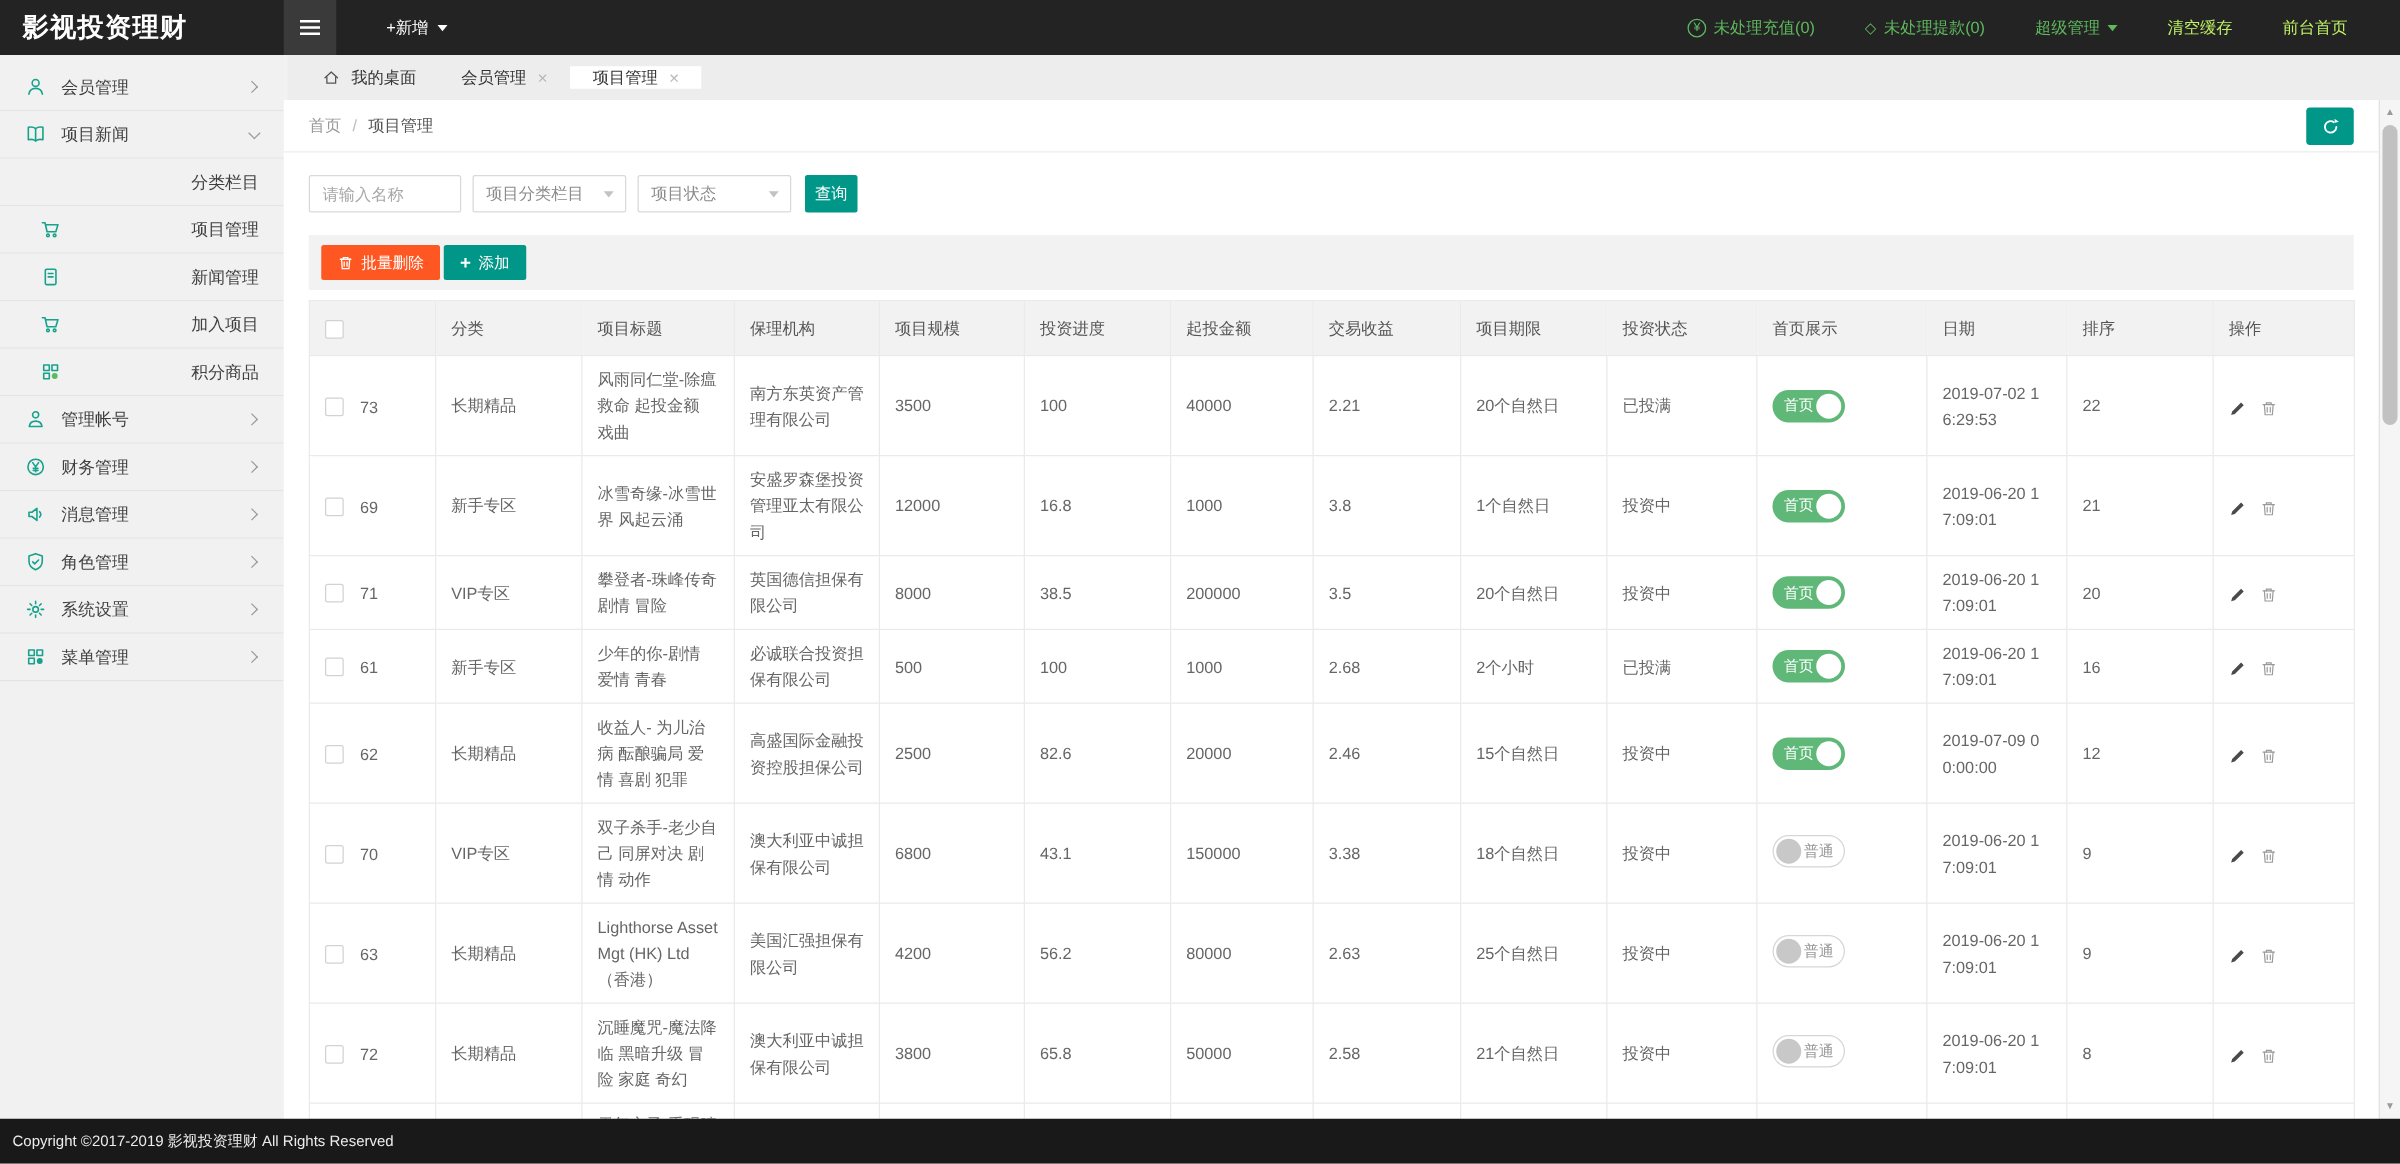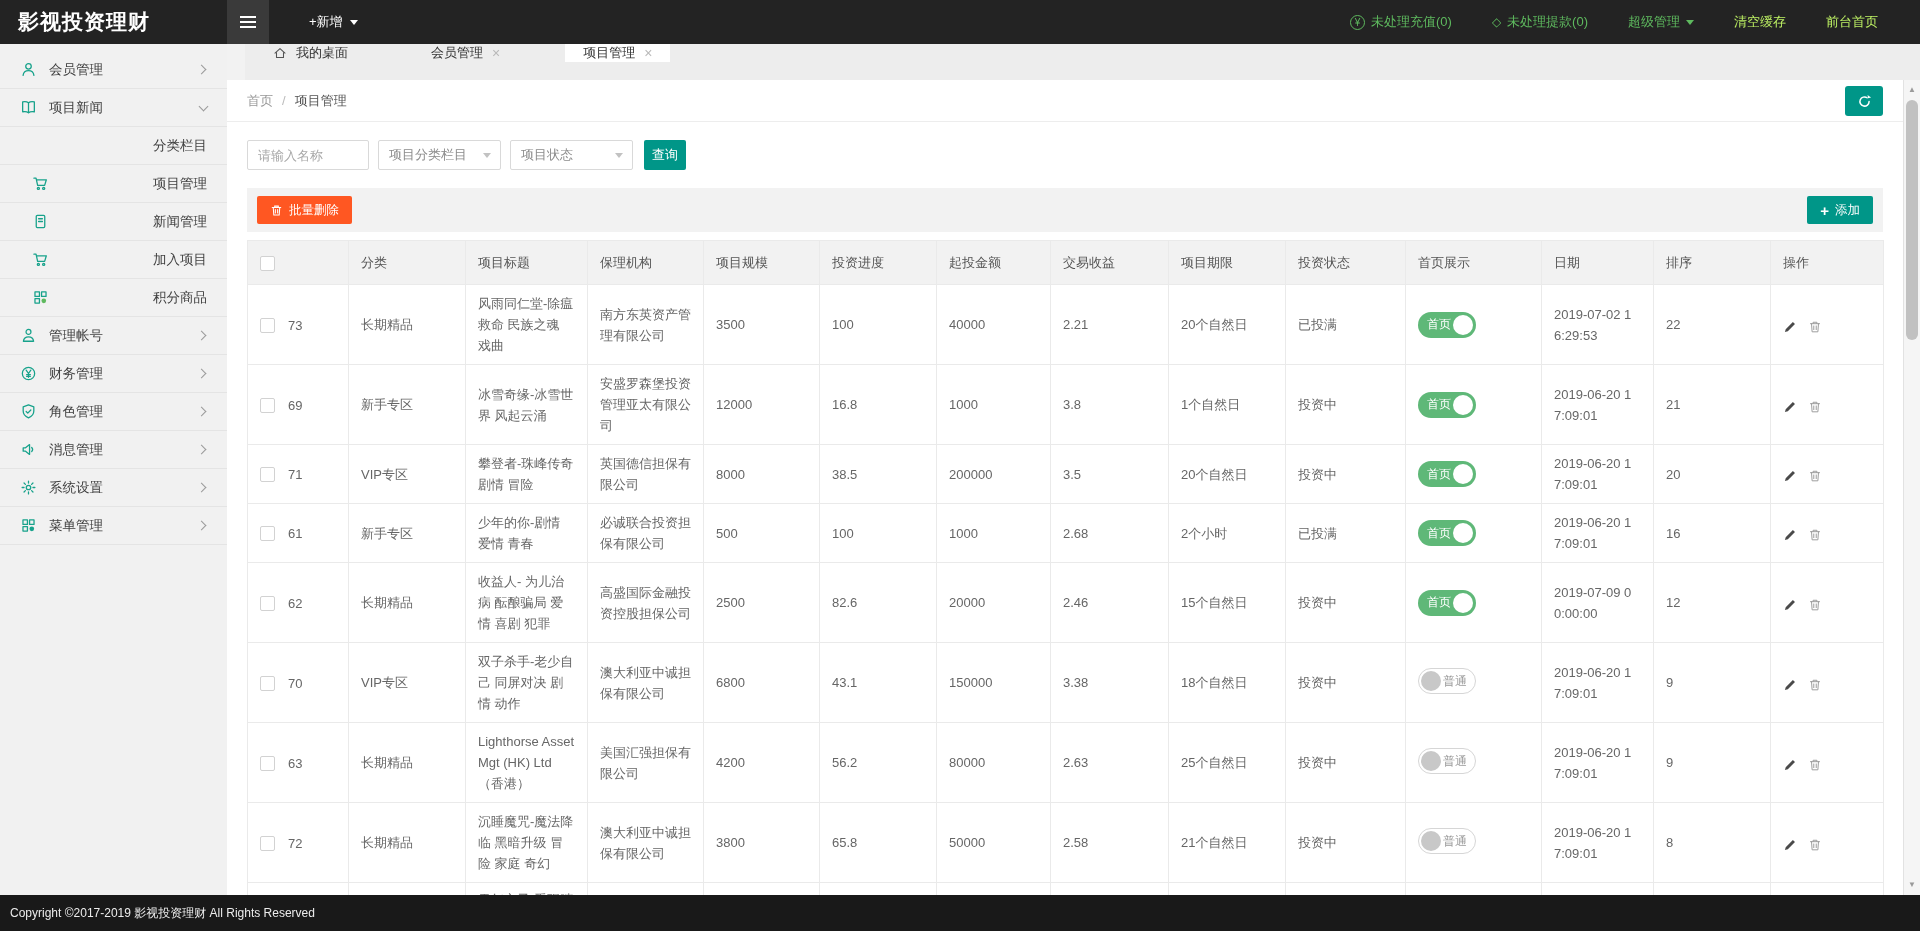--- a/index.html
+++ b/index.html
@@ -33,7 +33,7 @@
   .chev.down { transform:rotate(45deg); margin-top:-3px; }
 
   
-  .tabbar { position:absolute; left:245px; right:0; top:44px; height:36px; background:#ededed; display:flex; align-items:flex-start; padding-left:10px;gap:47px; }
+  .tabbar { position:absolute; left:230px; right:0; top:44px; height:36px; background:#ededed; display:flex; align-items:center; padding-left:10px; }
   .tab { display:flex; align-items:center; gap:9px; padding:0 18px; font-size:13px; color:#333; cursor:pointer; }
   .tab.active { background:#fff; }
   .tab .x { color:#b9b9b9; font-size:14px; line-height:1; }

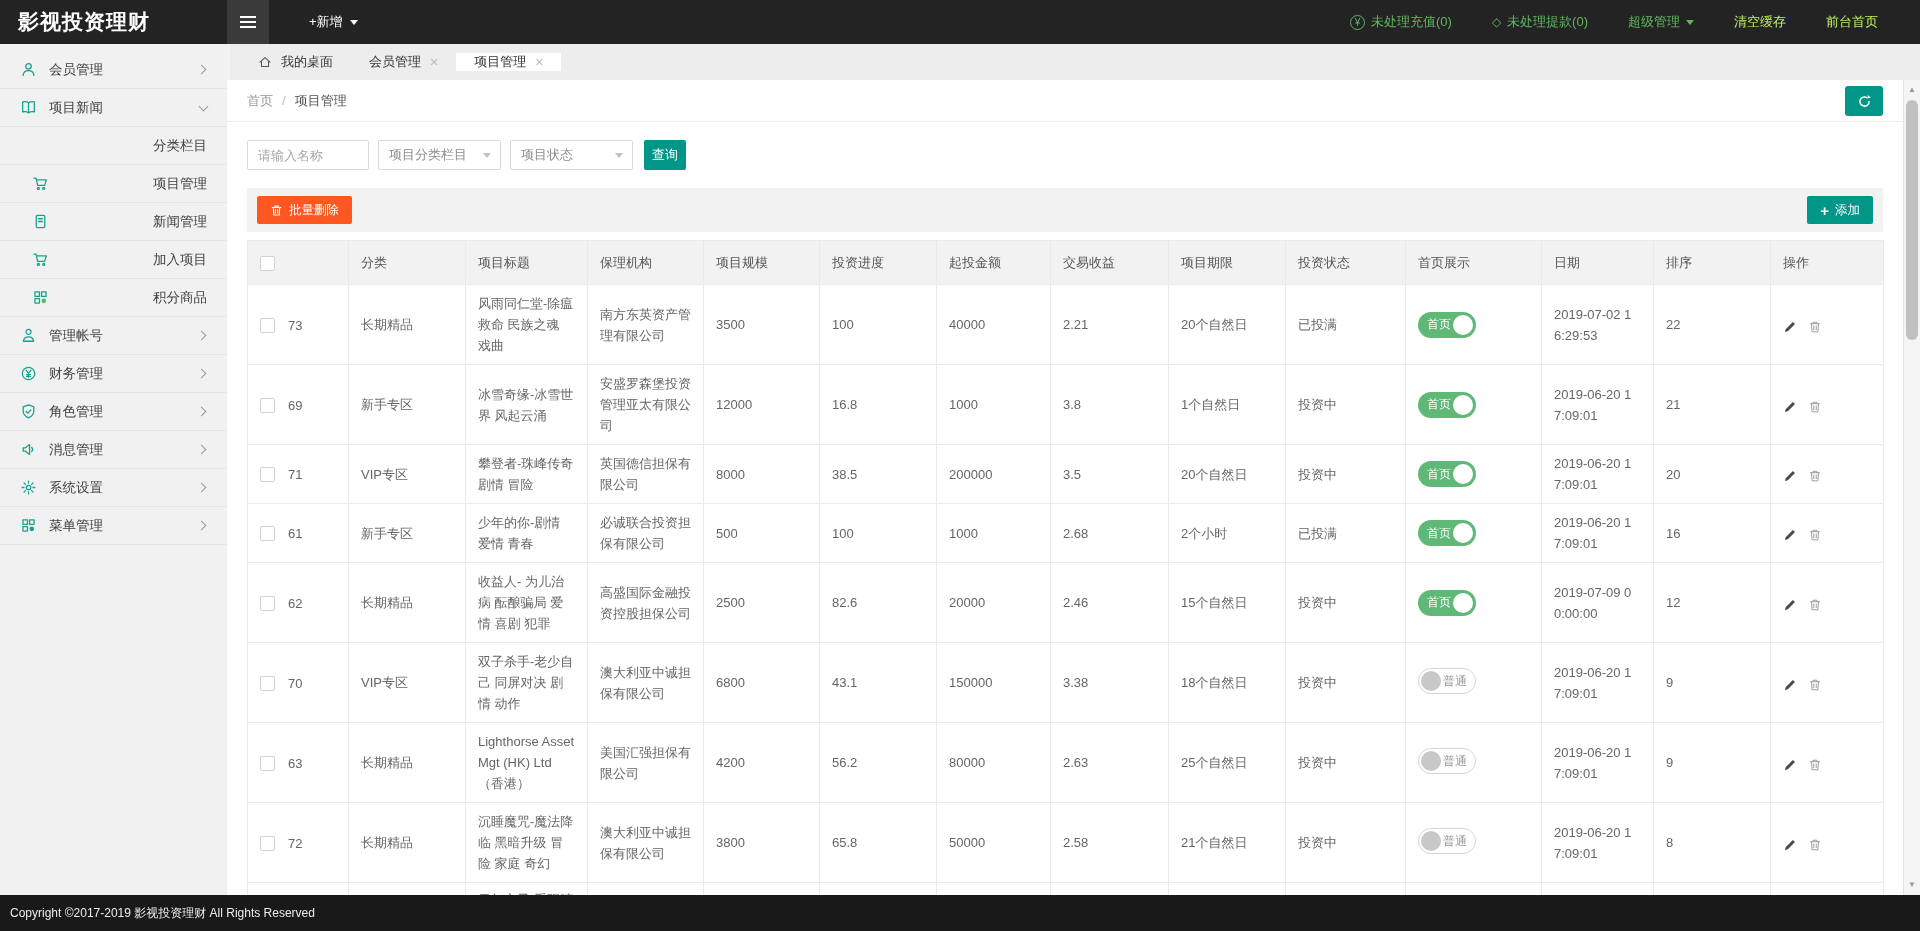--- a/index.html
+++ b/index.html
@@ -55,7 +55,7 @@
   .f-select .caret { position:absolute; right:9px; border-top-color:#c2c2c2; }
   .btn-search { width:42px; height:30px; background:#009688; color:#fff; font-size:13px; border:none; border-radius:2px; cursor:pointer; margin-left:2px; }
 
-  .toolbar-strip { margin:0 20px; background:#f2f2f2; padding:8px 10px; display:flex; gap:3px;justify-content:space-between; }
+  .toolbar-strip { margin:0 20px; background:#f2f2f2; padding:8px 10px; display:flex; gap:3px; }
   .tbtn { height:28px; border:none; border-radius:2px; color:#fff; font-size:12.5px; display:flex; align-items:center; gap:6px; padding:0 13px; cursor:pointer; }
   .btn-del { background:#ff5722; }
   .btn-add { background:#009688; }

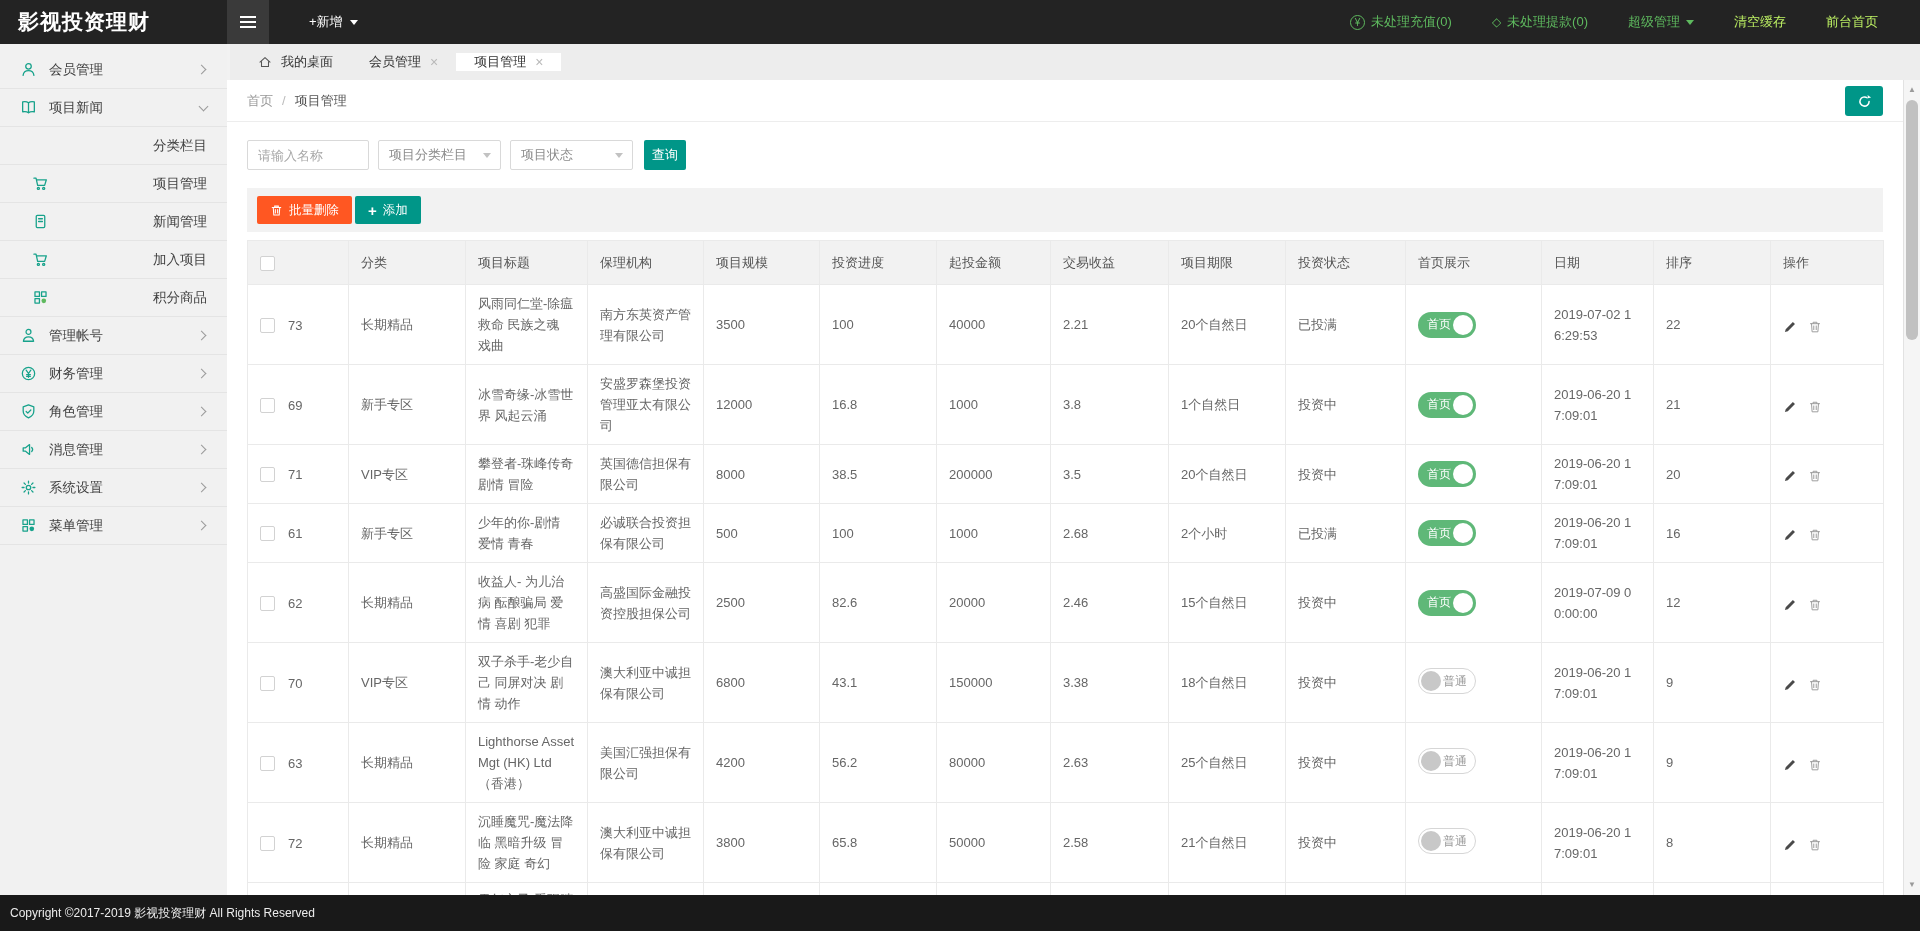--- a/index.html
+++ b/index.html
@@ -331,7 +331,7 @@
         <tr>
           <td><span class="cbx"></span><span class="rid">73</span></td>
           <td>长期精品</td>
-          <td>风雨同仁堂-除瘟救命 民族之魂 戏曲</td>
+          <td>风雨同仁堂-除瘟救命 起投金额 戏曲</td>
           <td>南方东英资产管理有限公司</td>
           <td>3500</td>
           <td>100</td>

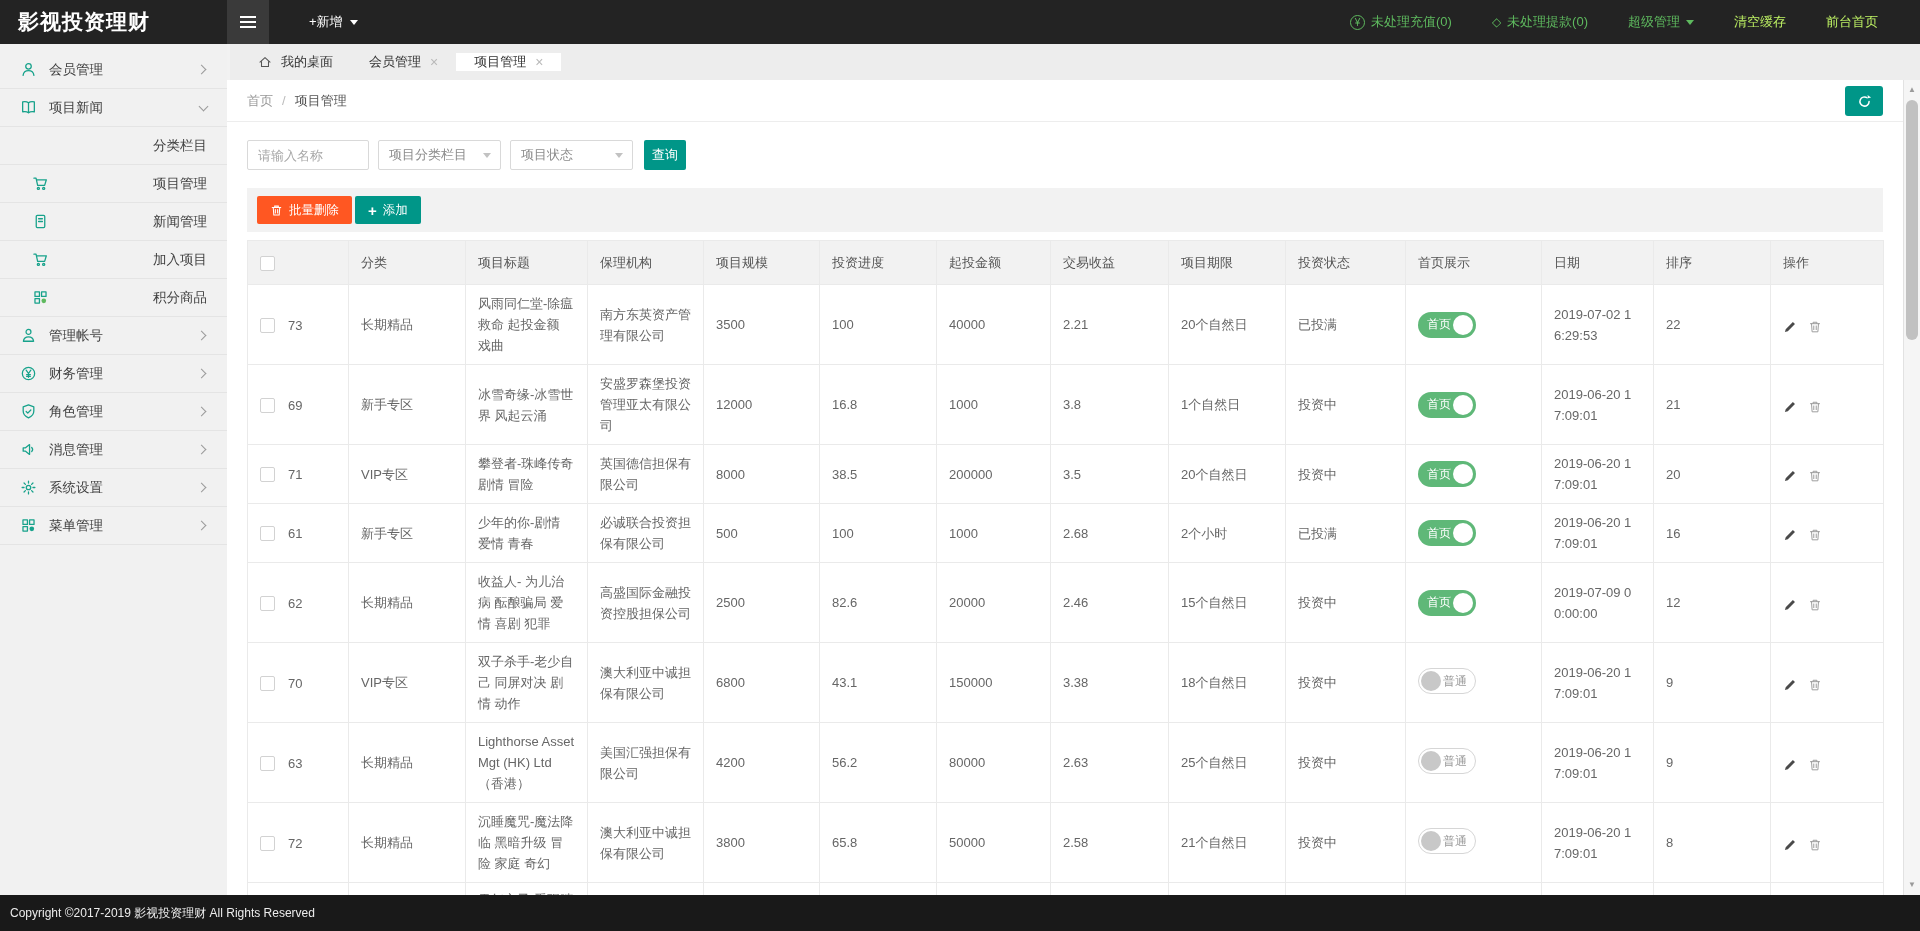--- a/index.html
+++ b/index.html
@@ -193,18 +193,18 @@
     </div>
     <div class="side-item">
       <span class="s-icon"><svg viewBox="0 0 16 16">
+          <path d="M3 6.4v3.2h2.2L9 12.6V3.4L5.2 6.4H3z"></path>
+          <path d="M11 6a3 3 0 0 1 0 4"></path>
+        </svg></span>
+      <span class="s-label">消息管理</span>
+      <span class="chev right"></span>
+    </div>
+    <div class="side-item">
+      <span class="s-icon"><svg viewBox="0 0 16 16">
           <path d="M8 1.8l5 1.8v4c0 3-2 5.2-5 6.4-3-1.2-5-3.4-5-6.4v-4L8 1.8z"></path>
           <path d="M5.8 8l1.5 1.5 2.9-2.9"></path>
         </svg></span>
       <span class="s-label">角色管理</span>
-      <span class="chev right"></span>
-    </div>
-    <div class="side-item">
-      <span class="s-icon"><svg viewBox="0 0 16 16">
-          <path d="M3 6.4v3.2h2.2L9 12.6V3.4L5.2 6.4H3z"></path>
-          <path d="M11 6a3 3 0 0 1 0 4"></path>
-        </svg></span>
-      <span class="s-label">消息管理</span>
       <span class="chev right"></span>
     </div>
     <div class="side-item">

